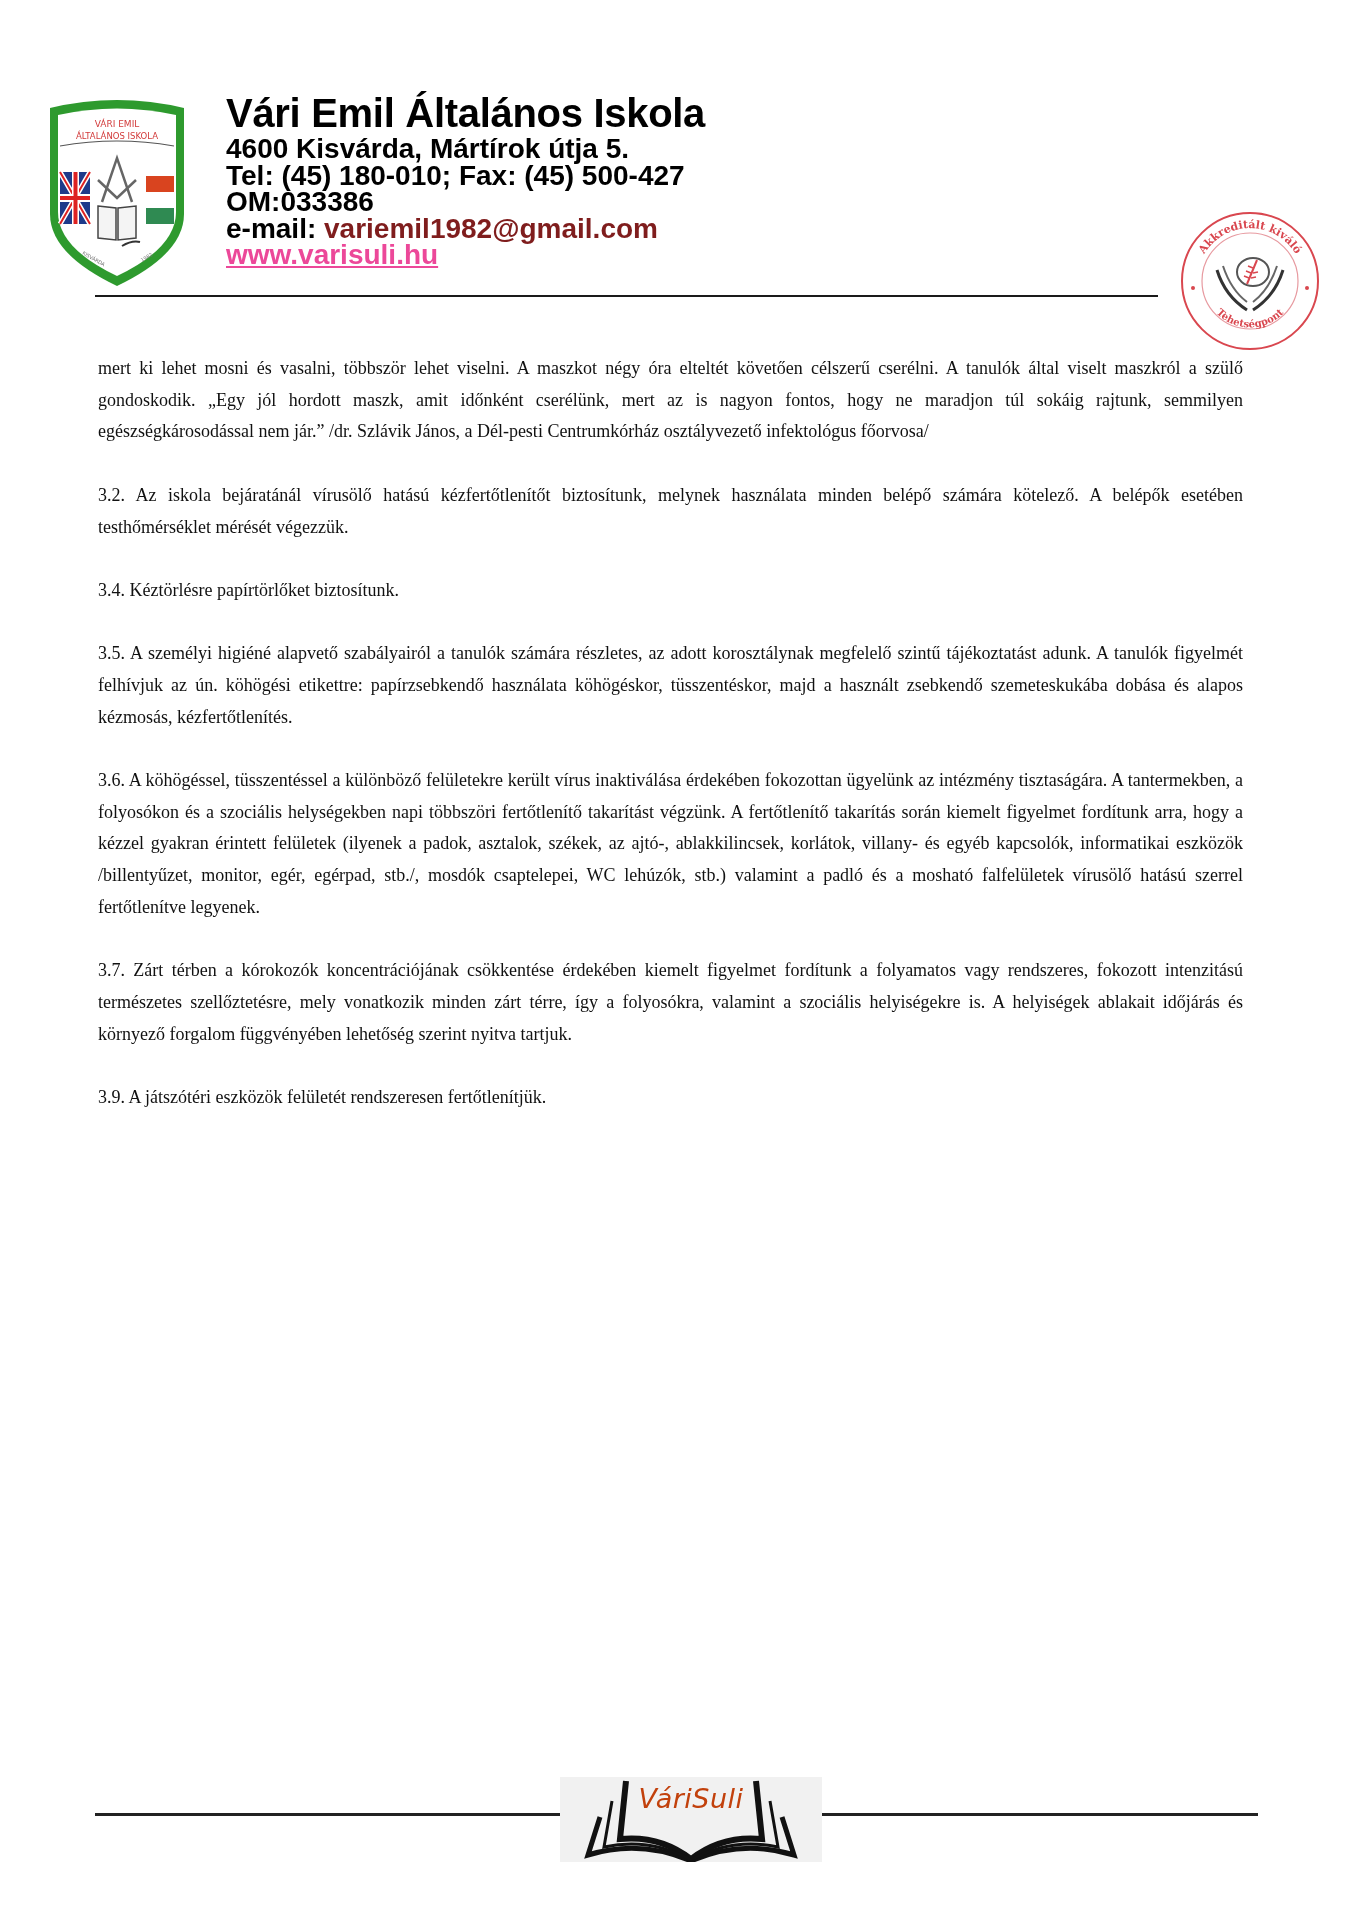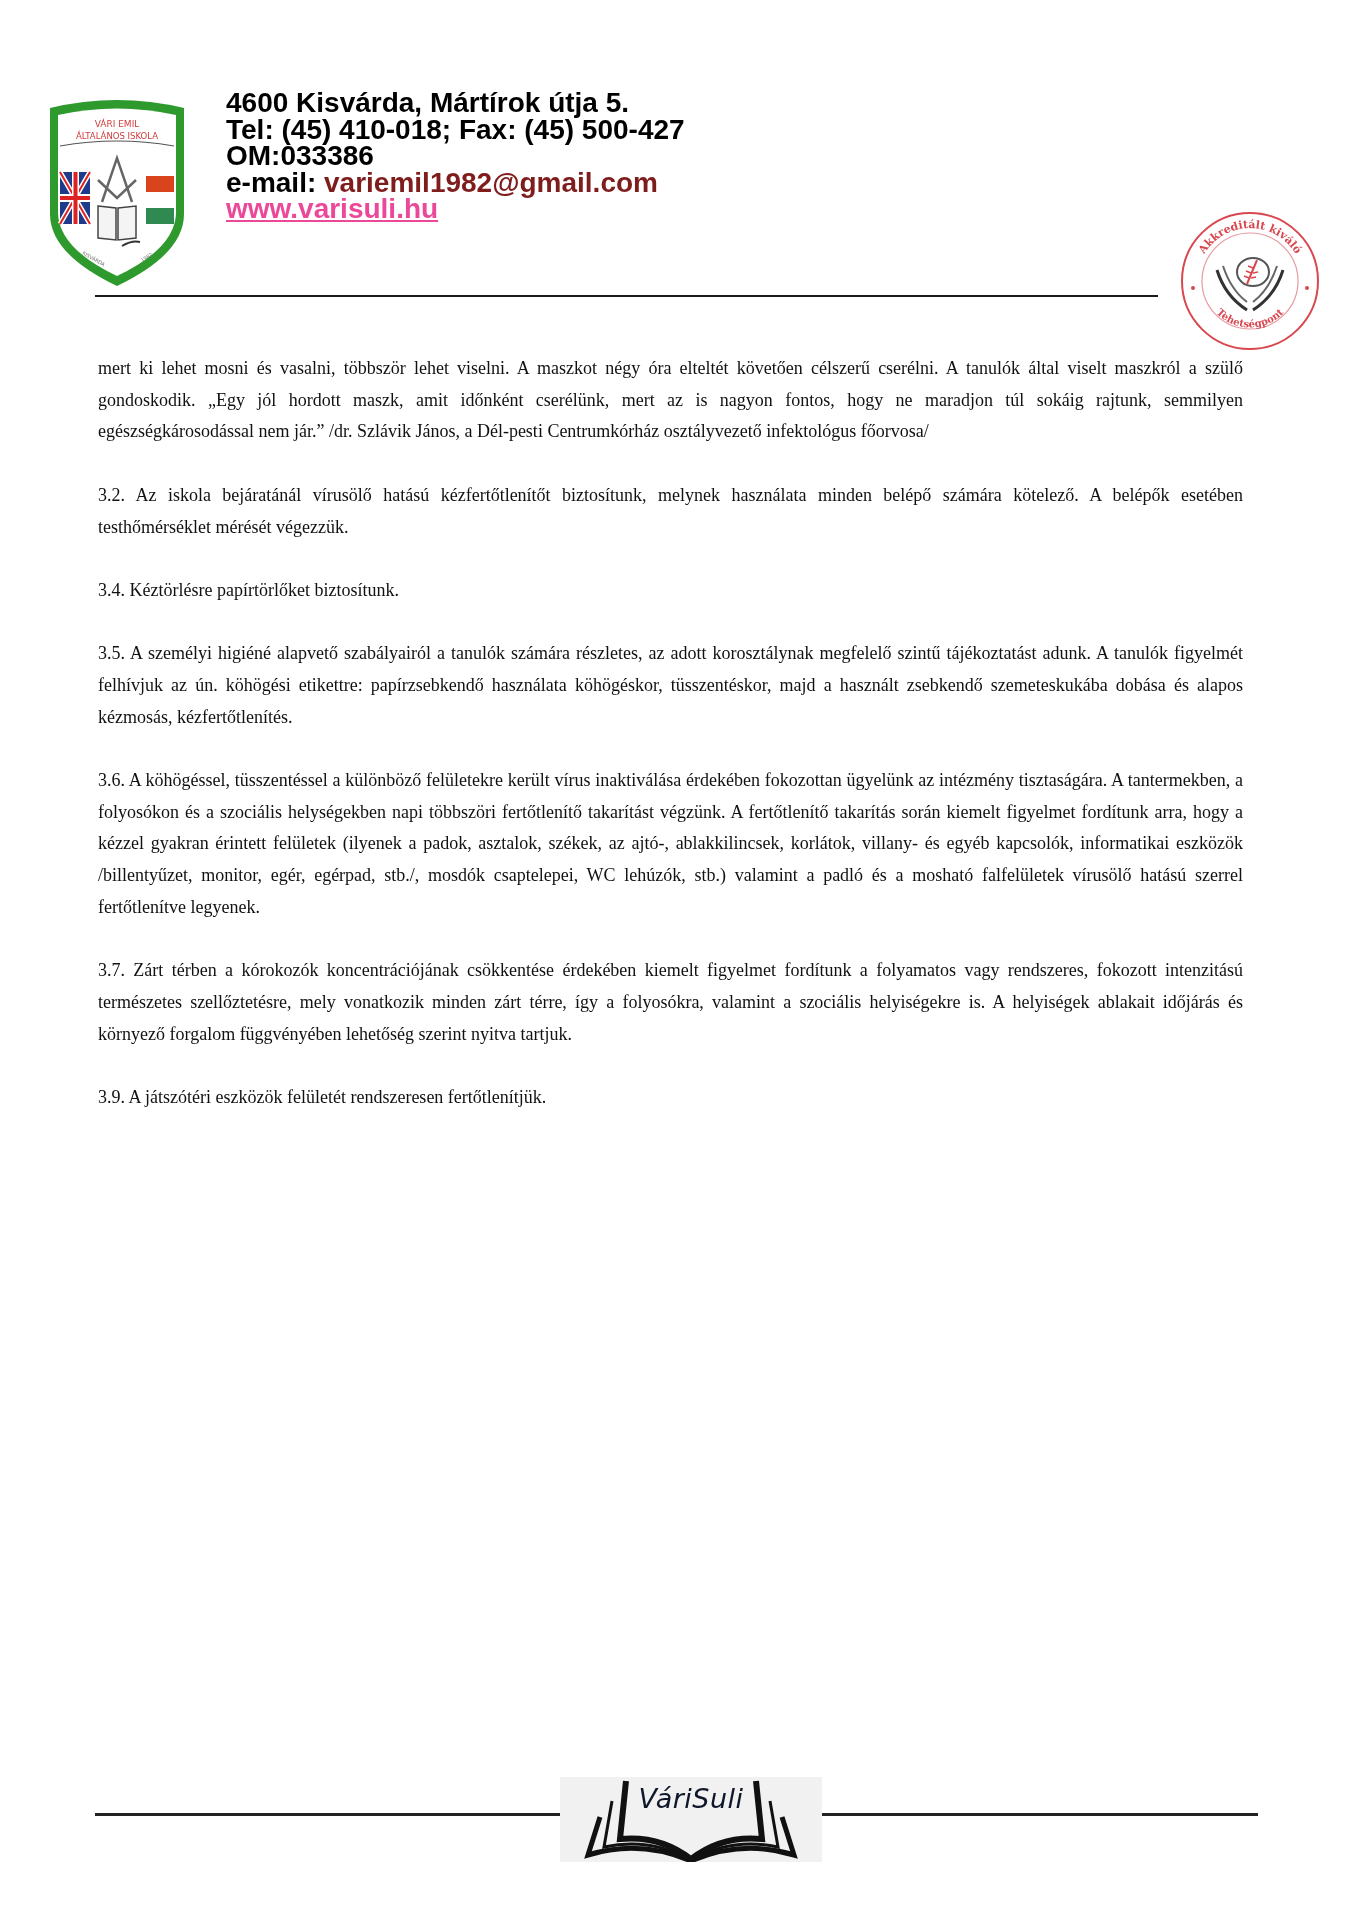--- a/index.html
+++ b/index.html
@@ -64,6 +64,7 @@
   </div>
 
   <div class="hdr-text">
+    <div class="hdr-title">Vári Emil Általános Iskola</div>
     <div class="hdr-line">4600 Kisvárda, Mártírok útja 5.</div>
     <div class="hdr-line">Tel: (45) 410-018; Fax: (45) 500-427</div>
     <div class="hdr-line">OM:033386</div>

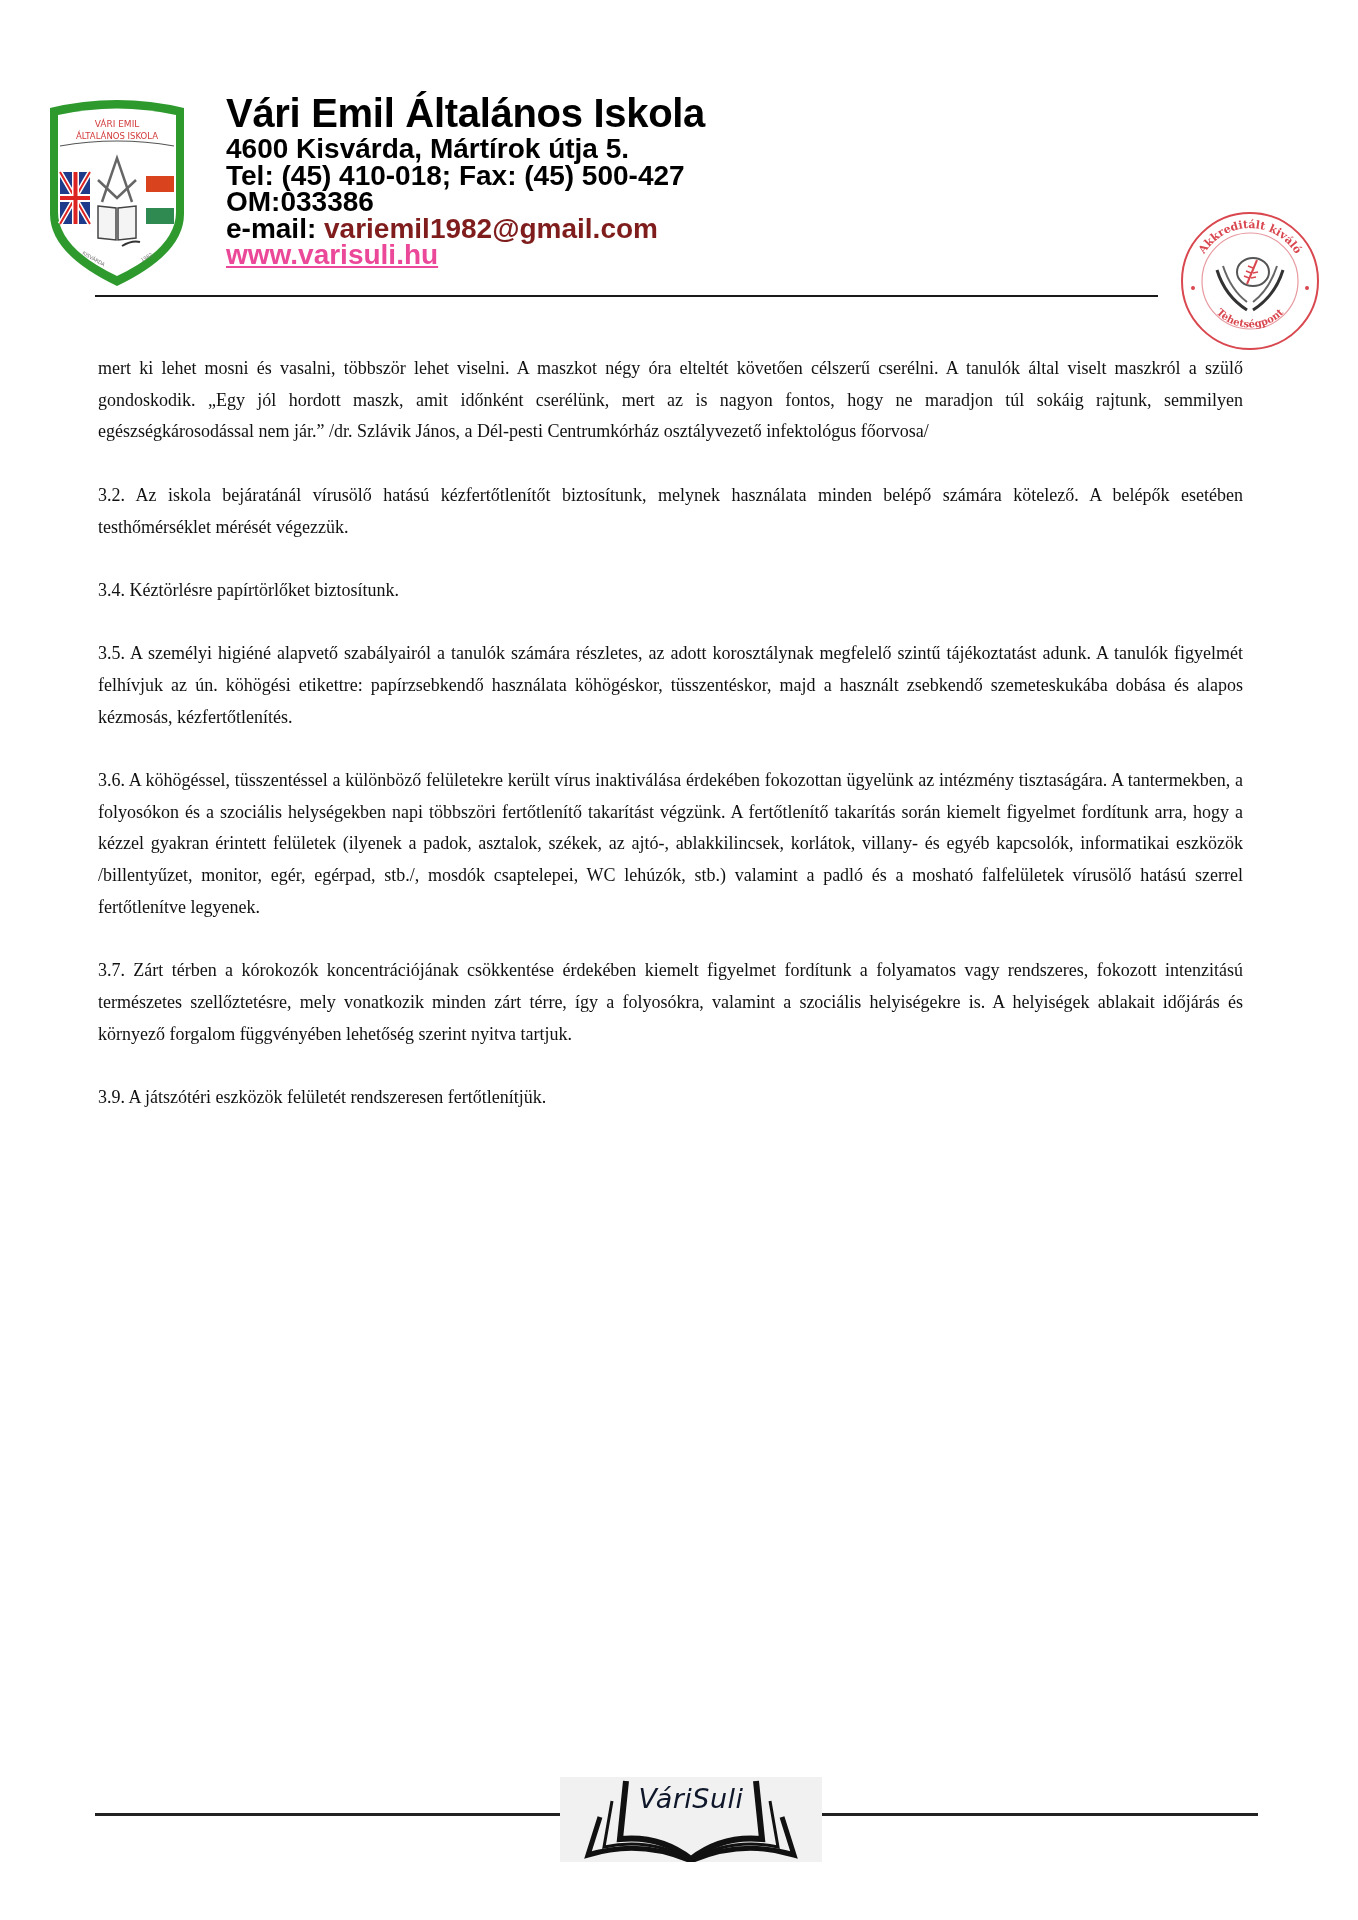--- a/index.html
+++ b/index.html
@@ -66,7 +66,7 @@
   <div class="hdr-text">
     <div class="hdr-title">Vári Emil Általános Iskola</div>
     <div class="hdr-line">4600 Kisvárda, Mártírok útja 5.</div>
-    <div class="hdr-line">Tel: (45) 410-018; Fax: (45) 500-427</div>
+    <div class="hdr-line">Tel: (45) 180-010; Fax: (45) 500-427</div>
     <div class="hdr-line">OM:033386</div>
     <div class="hdr-line"><span>e-mail: </span><span class="hdr-link">variemil1982@gmail.com</span></div>
     <div class="hdr-line"><span class="hdr-url">www.varisuli.hu</span></div>

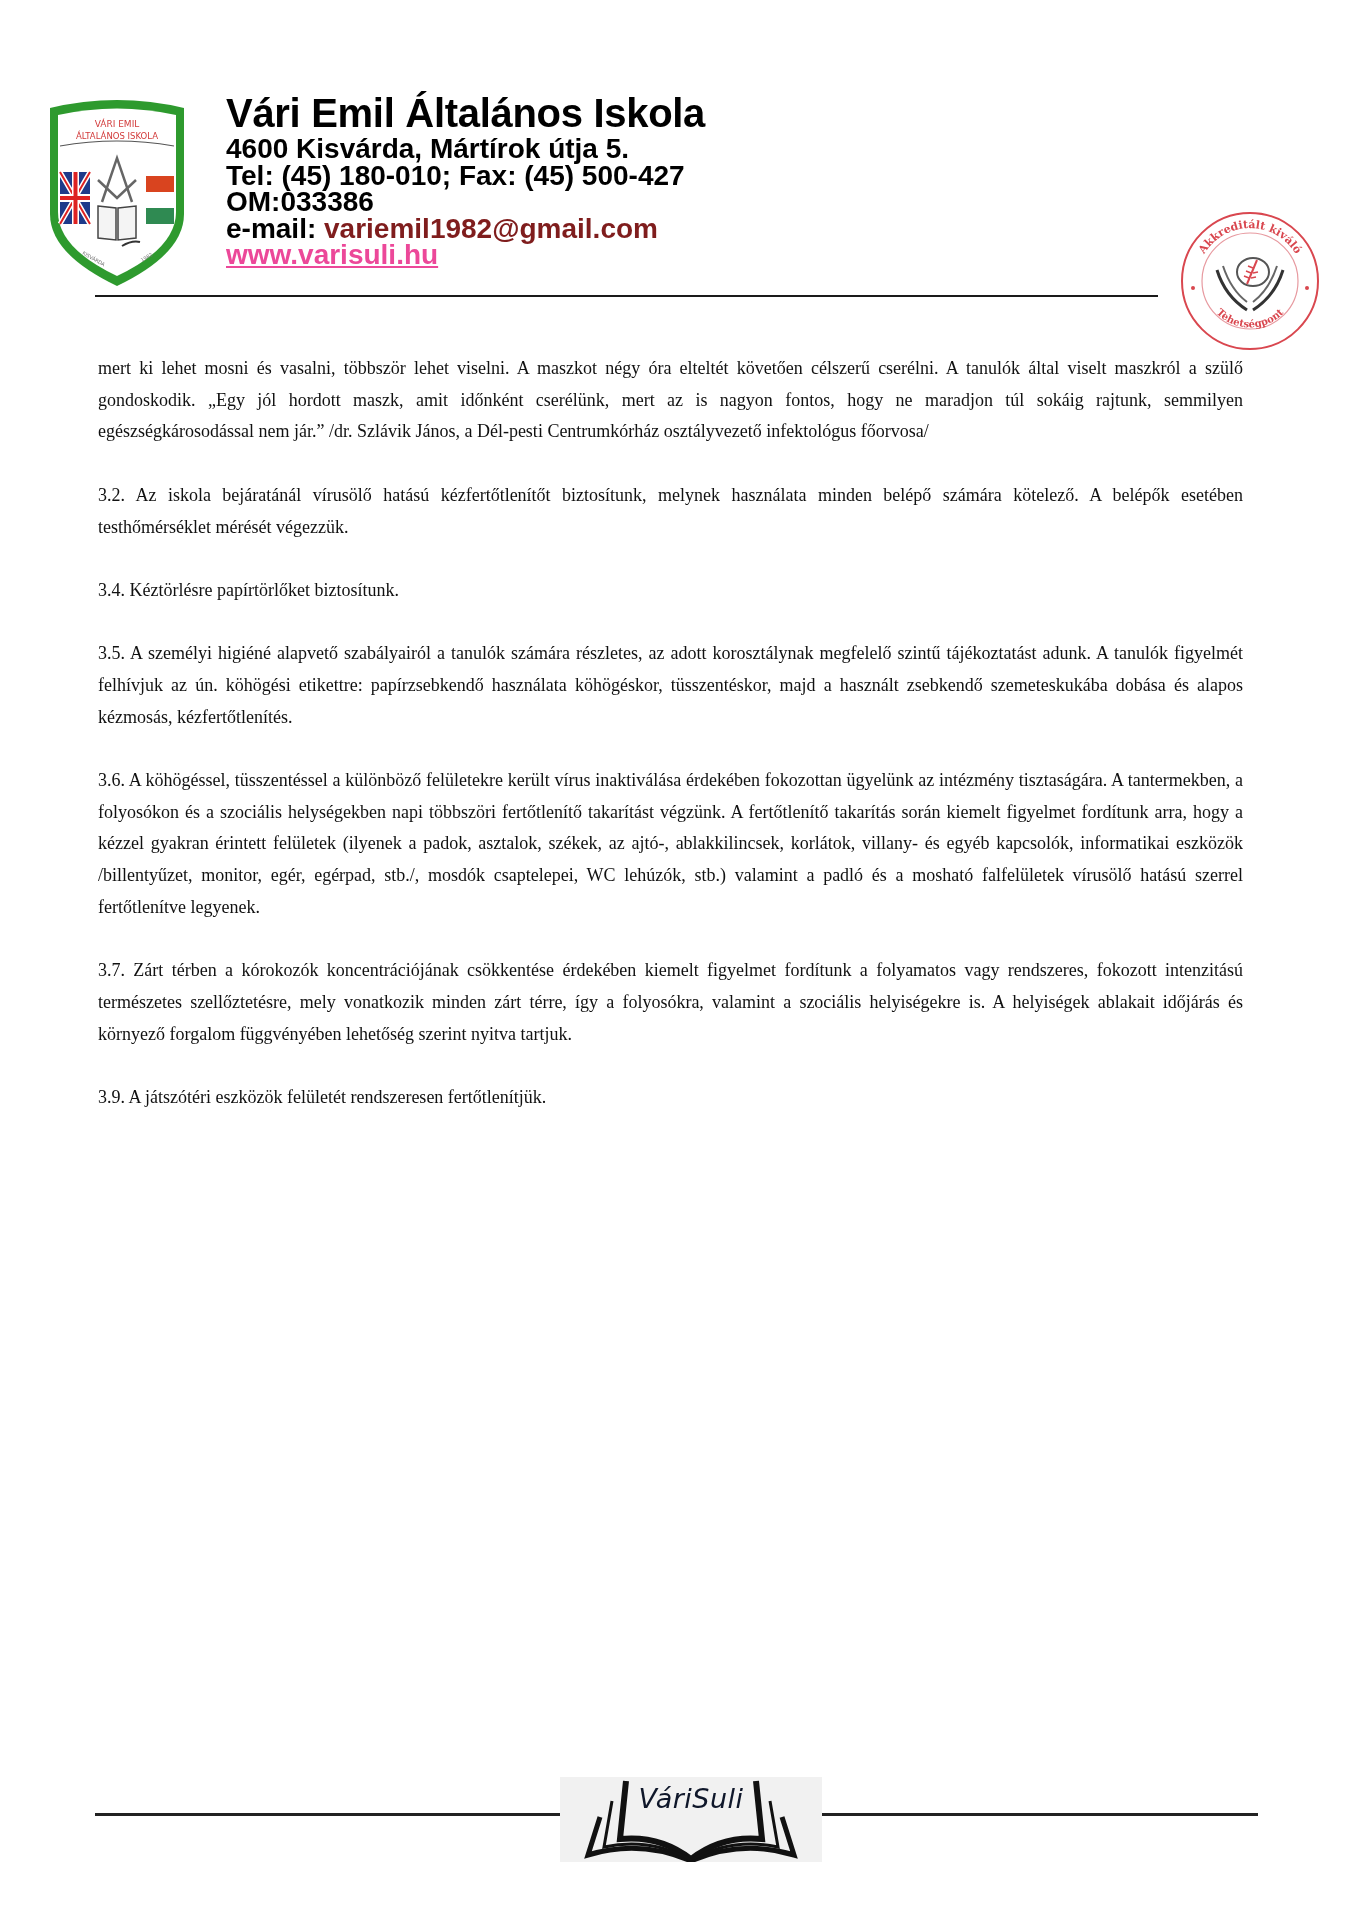--- a/index.html
+++ b/index.html
@@ -27,7 +27,7 @@
   .ftr-rule.right { left: 822px; width: 436px; }
   .ftr-logo { position: absolute; left: 560px; top: 1769px; width: 262px; height: 85px; background: #f1f1f1; }
   .ftr-logo-text { position: absolute; left: 0; right: 0; top: 6px; text-align: center;
-                   font-family: "DejaVu Sans", sans-serif; font-style: italic; font-size: 27px; color: #0f172a; letter-spacing: 0.5px; }
+                   font-family: "DejaVu Sans", sans-serif; font-style: italic; font-size: 27px; color: #c2410c; letter-spacing: 0.5px; }
 </style>
 </head>
 <body>

